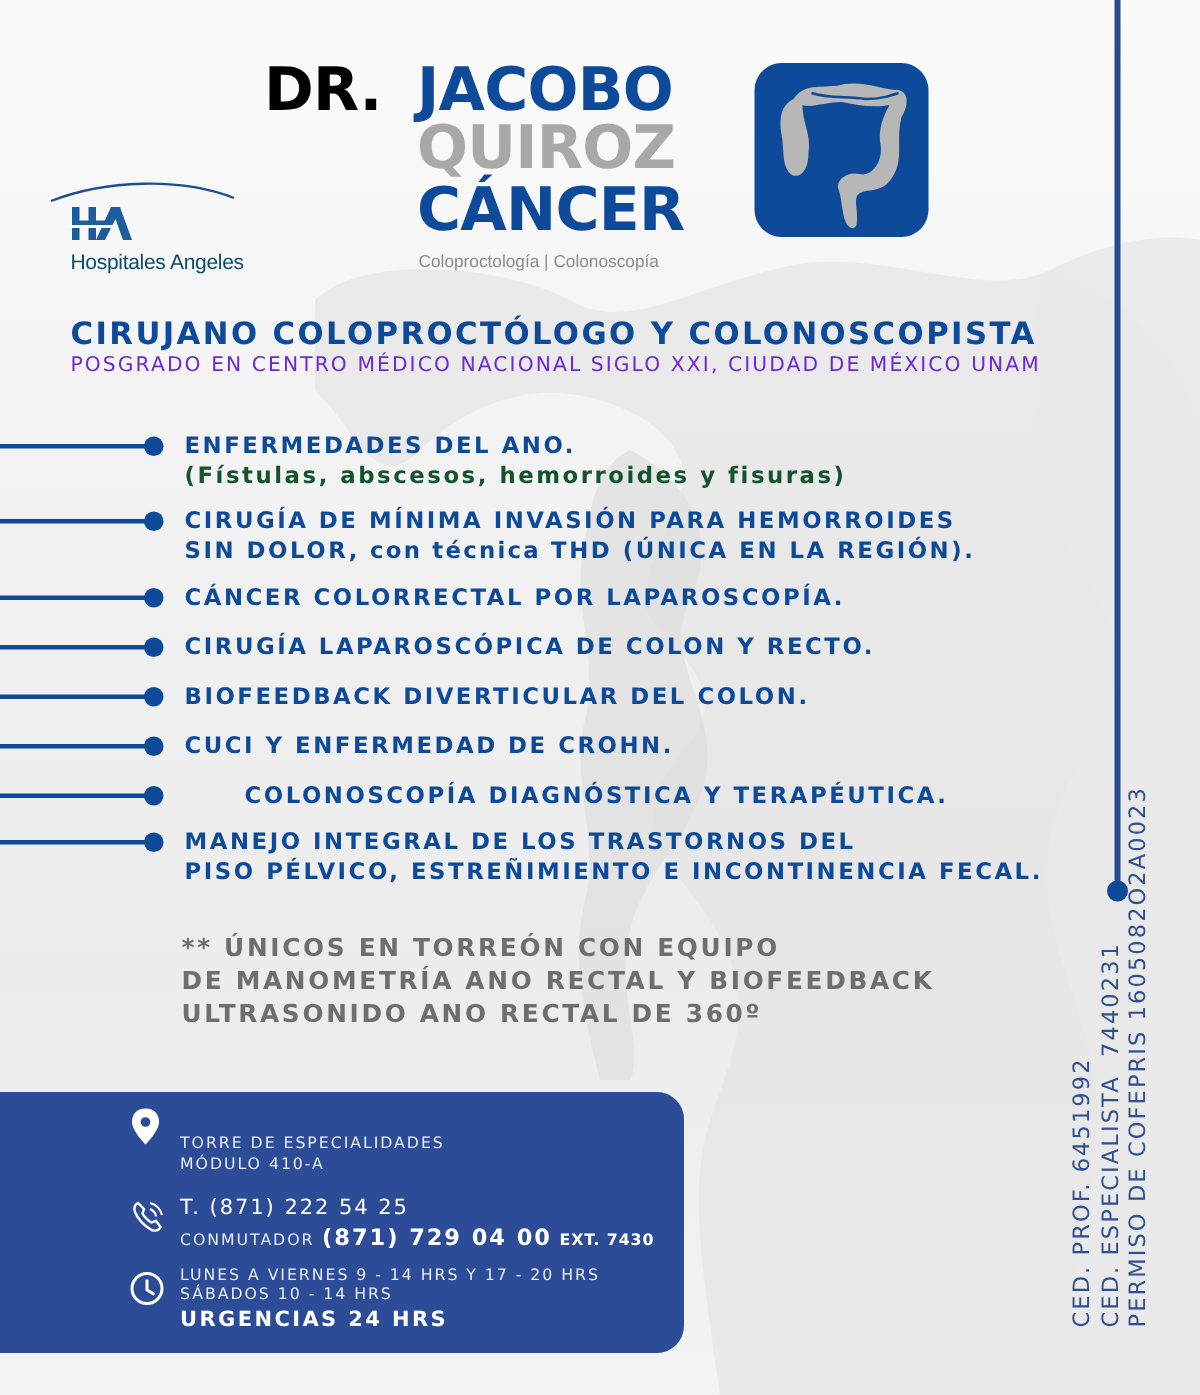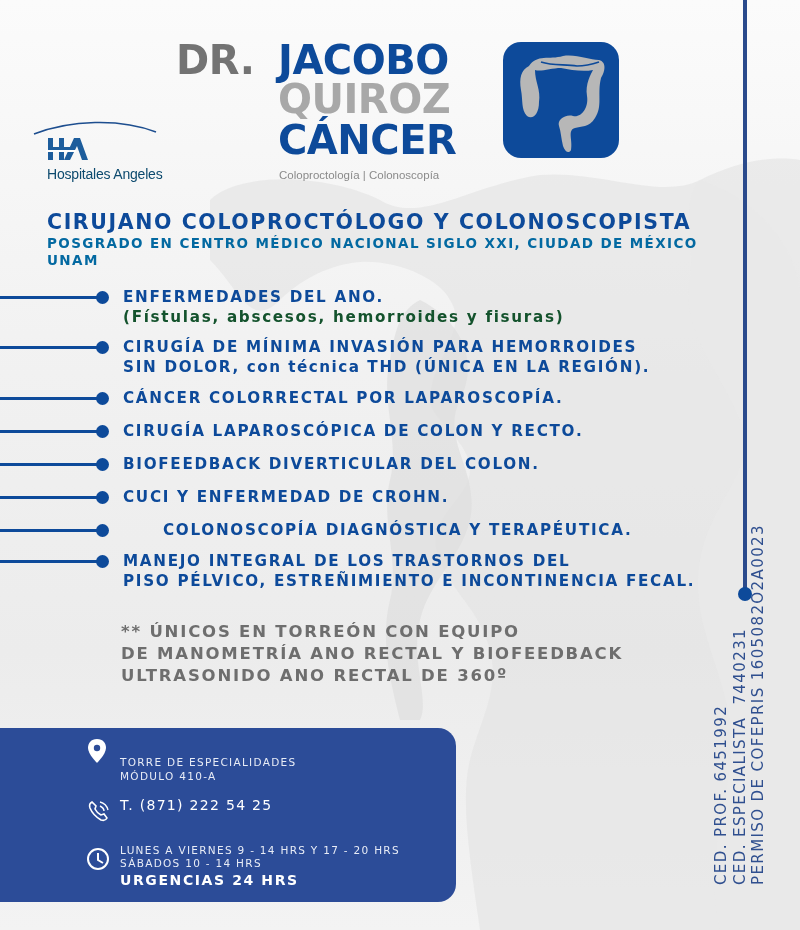--- a/index.html
+++ b/index.html
@@ -18,7 +18,7 @@
   }
   .title-block { position: absolute; left: 176px; top: 40px; }
   .t-line { font-family: "DejaVu Sans", sans-serif; font-weight: bold; line-height: 40px; height: 40px; white-space: nowrap; }
-  .t-dr { position: absolute; left: 0; top: 0; font-size: 40px; color: #737373; letter-spacing: -0.5px; }
+  .t-dr { position: absolute; left: 0; top: 0; font-size: 40px; color: #000000; letter-spacing: -0.5px; }
   .t-jacobo { position: absolute; left: 102px; top: 0; font-size: 40px; color: #0d4a9a; letter-spacing: -0.5px; }
   .t-quiroz { position: absolute; left: 102px; top: 39px; font-size: 40px; color: #a8a8a8; letter-spacing: -0.5px; }
   .t-najera { position: absolute; left: 102px; top: 80px; font-size: 40px; color: #0d4a9a; letter-spacing: -0.5px; }

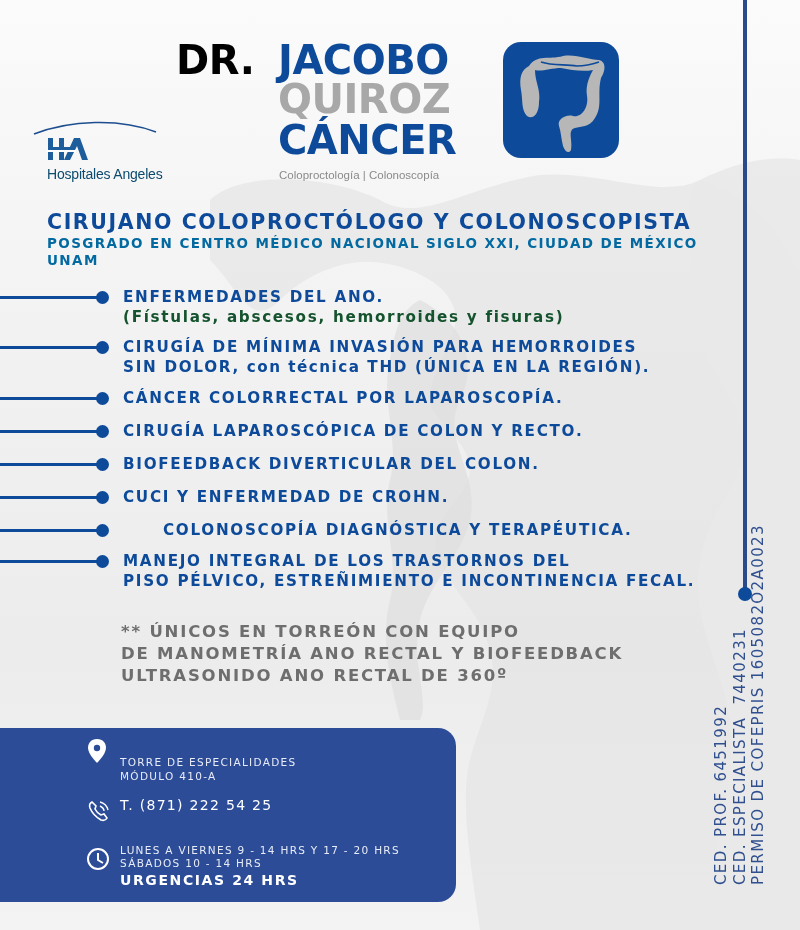--- a/index.html
+++ b/index.html
@@ -27,7 +27,7 @@
   .vline { position: absolute; left: 743px; top: 0; width: 4px; height: 594px; background: #2a4a8c; }
   .vdot { position: absolute; left: 738px; top: 587px; width: 14px; height: 14px; border-radius: 50%; background: #0d4a9a; }
   .heading { position: absolute; left: 47px; top: 210px; font-size: 20.5px; font-weight: bold; color: #0d4a9a; letter-spacing: 1.6px; white-space: nowrap; }
-  .posgrado { position: absolute; left: 47px; top: 235px; width: 690px; font-size: 13.5px; font-weight: bold; color: #0369a1; letter-spacing: 1.4px; line-height: 17px; }
+  .posgrado { position: absolute; left: 47px; top: 235px; width: 690px; font-size: 13.5px; font-weight: normal; color: #6d28d9; letter-spacing: 1.4px; line-height: 17px; }
   .svc { position: absolute; left: 0; width: 760px; }
   .svc .line { position: absolute; left: 0; width: 100px; height: 3px; background: #0d4a9a; }
   .svc .dot { position: absolute; left: 96px; width: 13px; height: 13px; border-radius: 50%; background: #0d4a9a; }

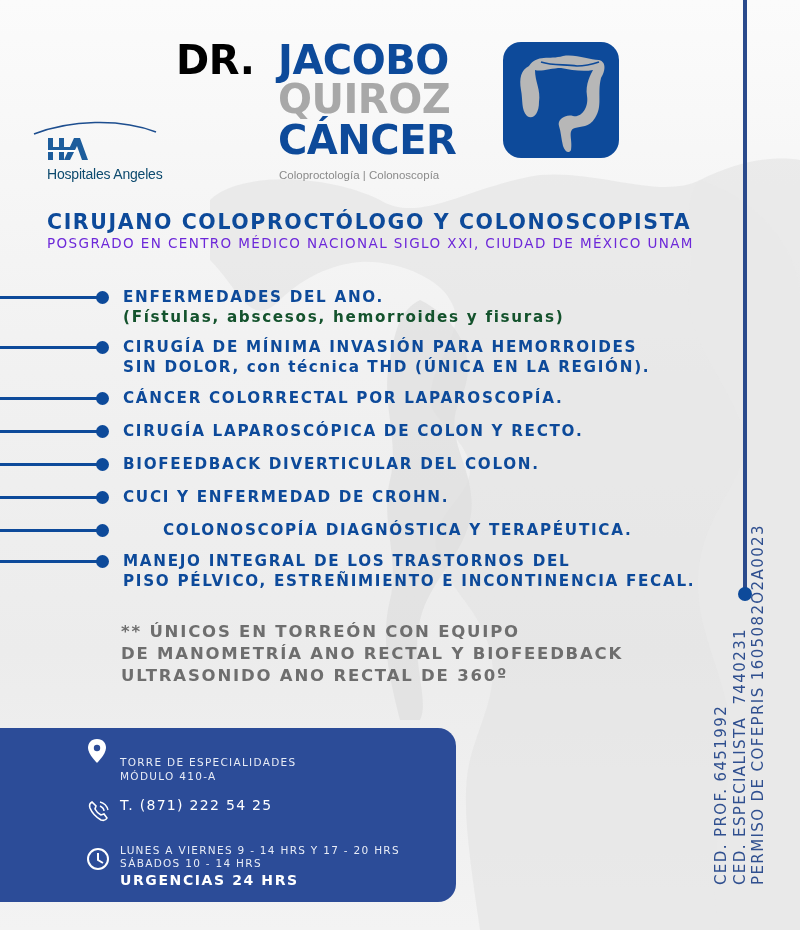--- a/index.html
+++ b/index.html
@@ -160,6 +160,11 @@
     <path d="M14 8 C16 9 18 10 18 13" fill="none" stroke="#ffffff" stroke-width="1.4"></path>
   </svg>
   <div class="ib-text ib-ph" style="top:69px;">T. (871) 222 54 25</div>
+  <div class="ib-text" style="top:87px;">
+    <span class="ib-s">CONMUTADOR</span>
+    <span class="ib-big">(871) 729 04 00</span>
+    <span class="ib-ext">EXT. 7430</span>
+  </div>
 
   <svg class="ib-icon" style="top:119px;" width="24" height="24" viewBox="0 0 24 24">
     <circle cx="12" cy="12" r="10" fill="none" stroke="#ffffff" stroke-width="2"></circle>

